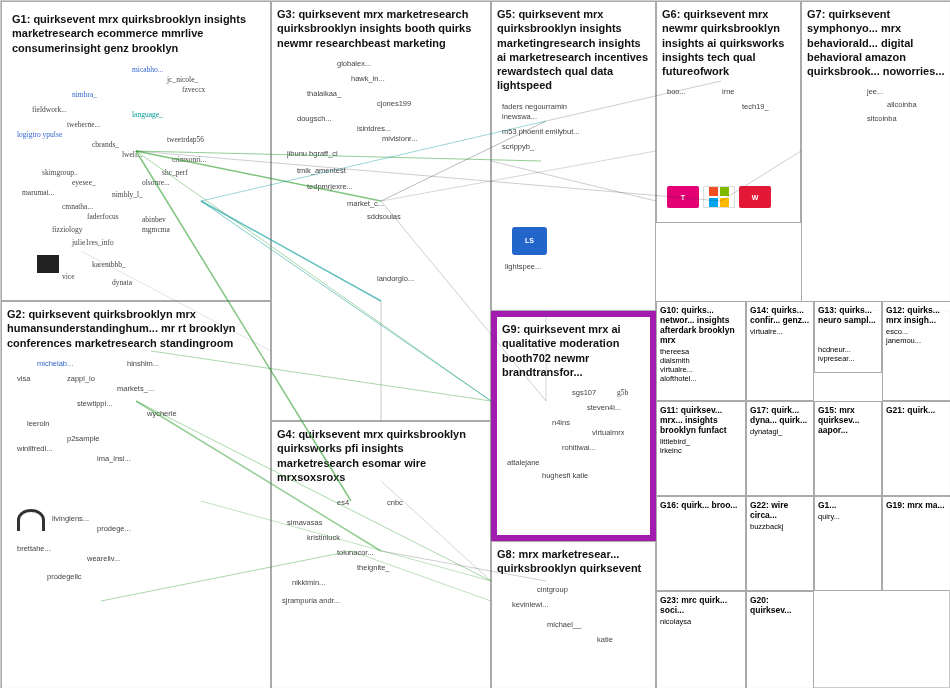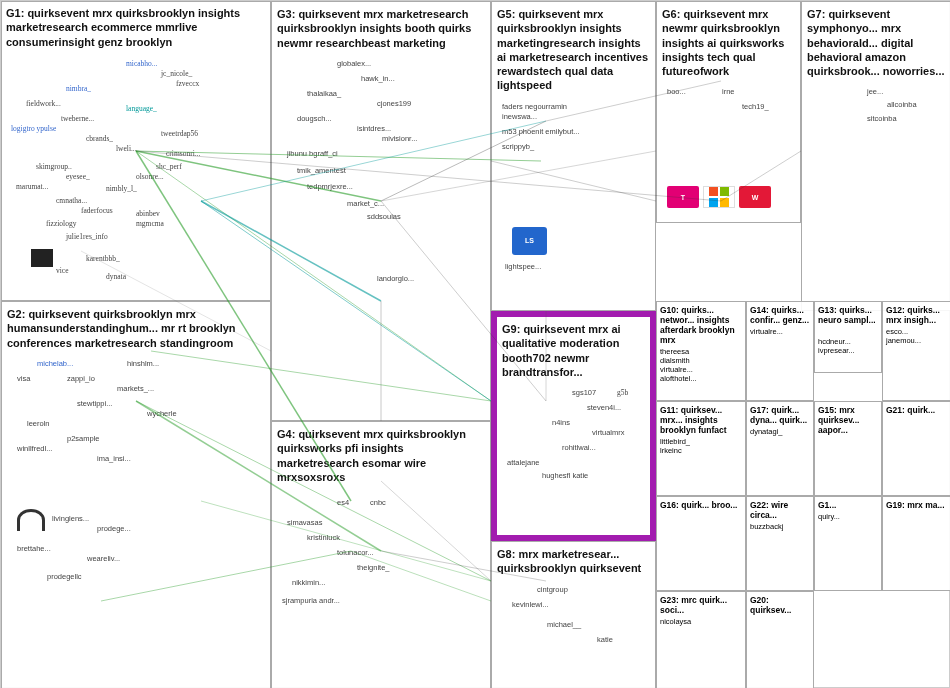--- a/index.html
+++ b/index.html
@@ -32,7 +32,7 @@
       width: 270px; height: 300px;
       border: 1px solid #aaa;
       background: rgba(255,255,255,0.9);
-      padding: 4px;
+      padding: 10px;
       overflow: hidden;
     }
     #g2 {

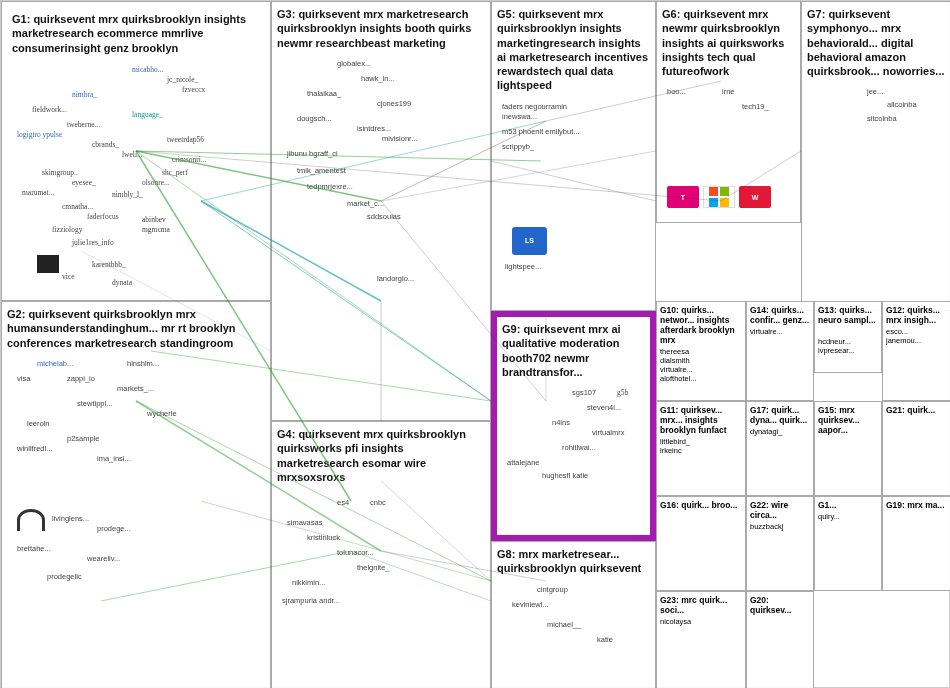--- a/index.html
+++ b/index.html
@@ -266,7 +266,7 @@
     <div class="group-title">G3: quirksevent mrx marketresearch quirksbrooklyn insights booth quirks newmr researchbeast marketing</div>
     <div style="position:relative; height:370px; margin-top:4px;">
       <span class="snode" style="top:5px;left:60px;">globalex...</span>
-      <span class="snode" style="top:20px;left:84px;">hawk_in...</span>
+      <span class="snode" style="top:20px;left:74px;">hawk_in...</span>
       <span class="snode" style="top:35px;left:30px;">thalaikaa_</span>
       <span class="snode" style="top:45px;left:100px;">cjones199</span>
       <span class="snode" style="top:60px;left:20px;">dougsch...</span>

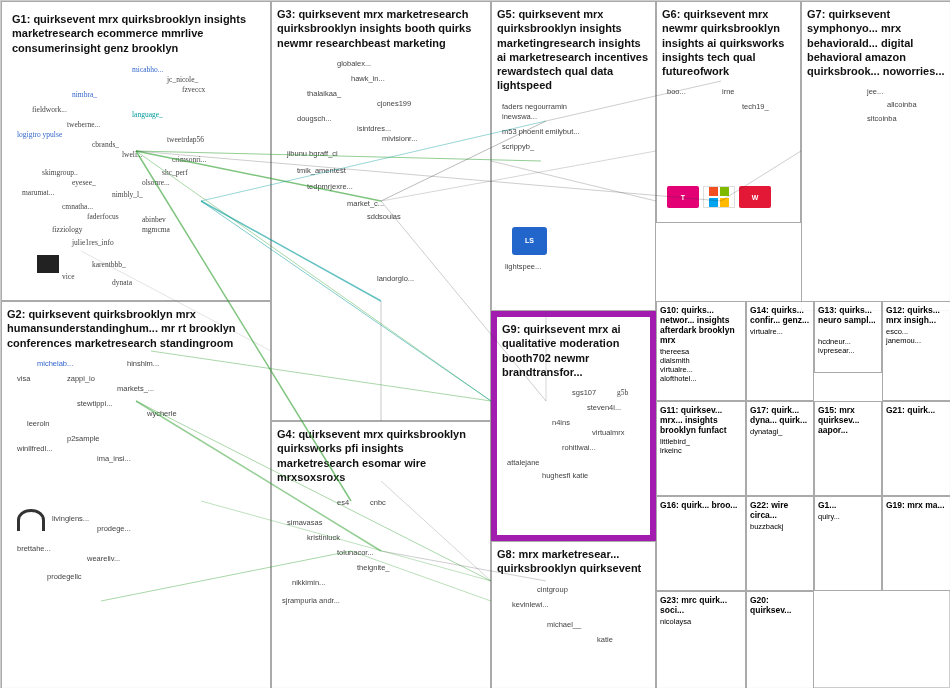--- a/index.html
+++ b/index.html
@@ -389,7 +389,7 @@
     </div>
     <div style="position:absolute;left:158px;top:0;width:68px;height:72px;" class="mini-box">
       <div class="mini-title">G13: quirks... neuro sampl...</div>
-      <div style="font-size:7.5px;margin-top:12px;">
+      <div style="font-size:7.5px;margin-top:20px;">
         <div>hcdneur...</div>
         <div>ivpresear...</div>
       </div>

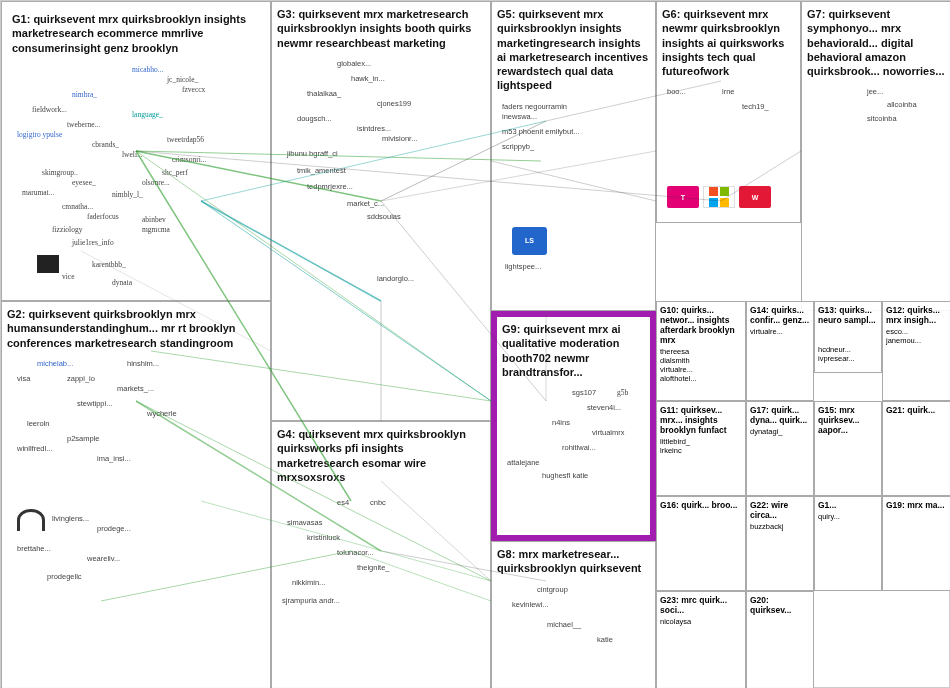--- a/index.html
+++ b/index.html
@@ -286,7 +286,7 @@
     <div class="group-title">G4: quirksevent mrx quirksbrooklyn quirksworks pfi insights marketresearch esomar wire mrxsoxsroxs</div>
     <div style="position:relative; height:210px; margin-top:4px;">
       <span class="snode" style="top:10px;left:60px;">es4</span>
-      <span class="snode" style="top:10px;left:81px;padding-left:12px;">cnbc</span>
+      <span class="snode" style="top:10px;left:98px;padding-left:12px;">cnbc</span>
       <span class="snode" style="top:30px;left:10px;">simavasas</span>
       <span class="snode" style="top:45px;left:30px;">kristinluck</span>
       <span class="snode" style="top:60px;left:60px;">tolunacor...</span>

